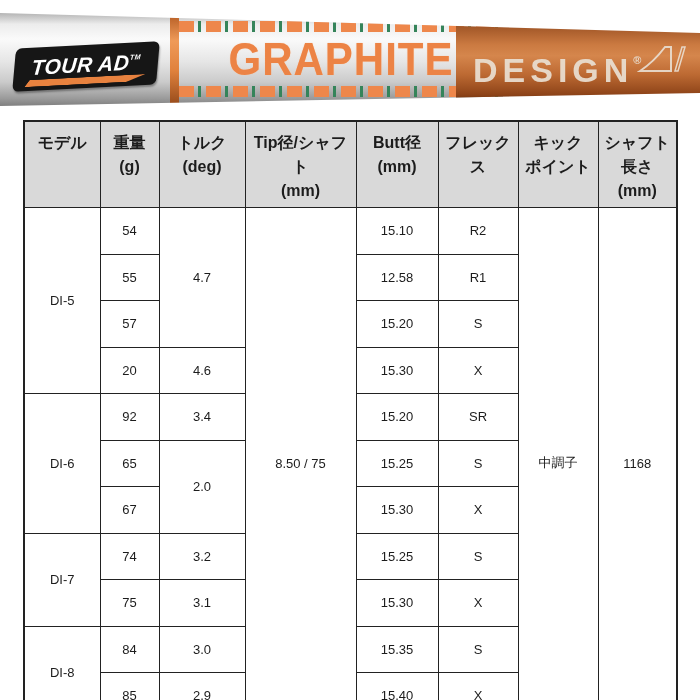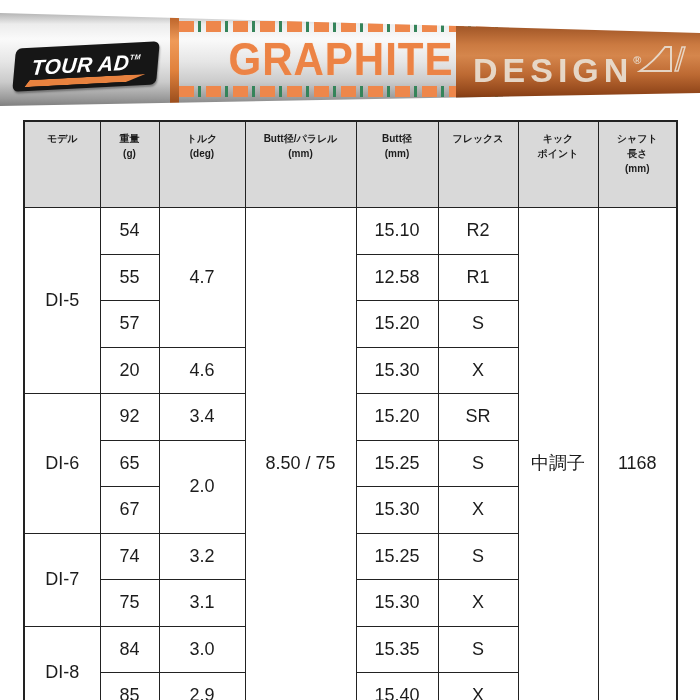--- a/index.html
+++ b/index.html
@@ -75,7 +75,7 @@
   }
   .spec th{
     background:#d9d9d9;height:75px;
-    font-size:10px;font-weight:bold;
+    font-size:16px;font-weight:bold;
     vertical-align:top;padding-top:9px;line-height:1.5;
     white-space:pre-line;
   }

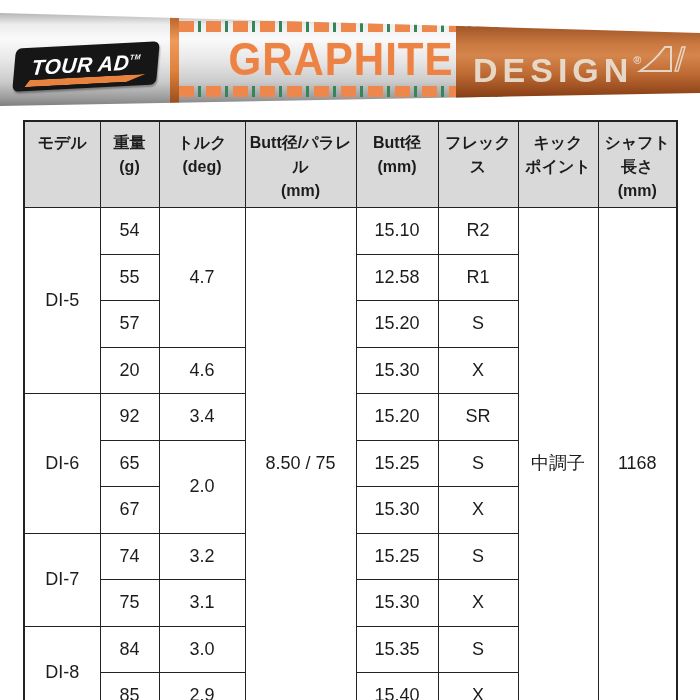--- a/index.html
+++ b/index.html
@@ -125,7 +125,7 @@
 (g)</th>
       <th>トルク
 (deg)</th>
-      <th>Butt径/パラレル
+      <th>Tip径/シャフト
 (mm)</th>
       <th>Butt径
 (mm)</th>

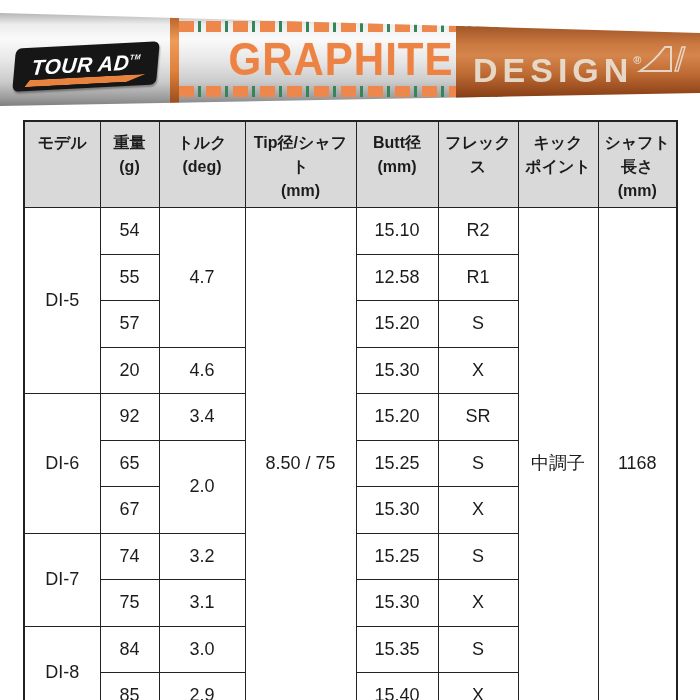--- a/index.html
+++ b/index.html
@@ -79,7 +79,7 @@
     vertical-align:top;padding-top:9px;line-height:1.5;
     white-space:pre-line;
   }
-  .spec td{font-size:18px;vertical-align:middle;height:43.5px;}
+  .spec td{font-size:13px;vertical-align:middle;height:43.5px;}
 </style>
 </head>
 <body>

